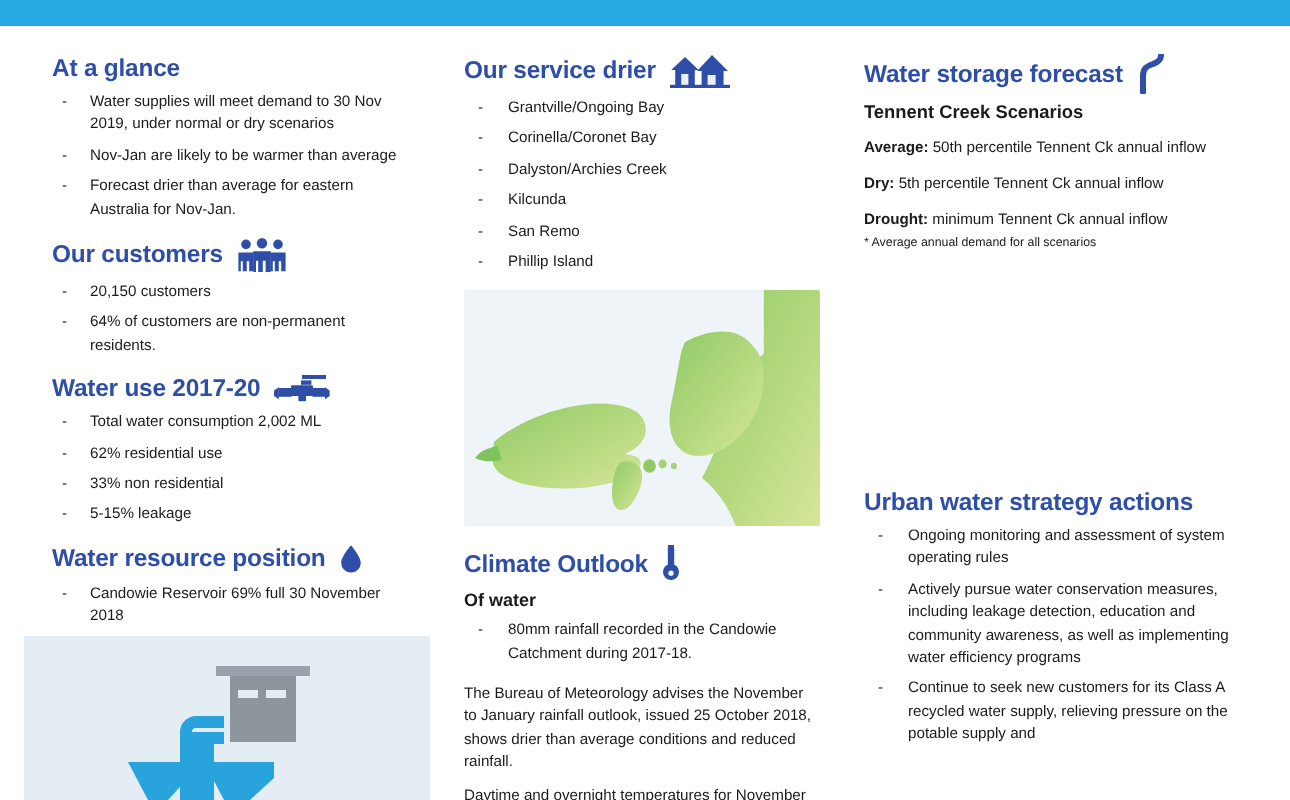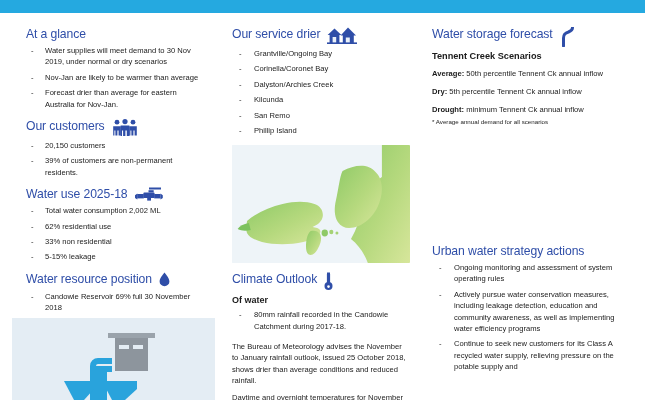--- a/index.html
+++ b/index.html
@@ -30,10 +30,11 @@
   h2.section {
     color: #2f4ea8;
     font-size: 12.2px;
-    font-weight: normal;
+    font-weight: bold;
     letter-spacing: -0.1px;
     margin: 0 0 4px 0;
     display: flex;
+    align-items: center;
     gap: 7px;
     line-height: 1.15;
   }

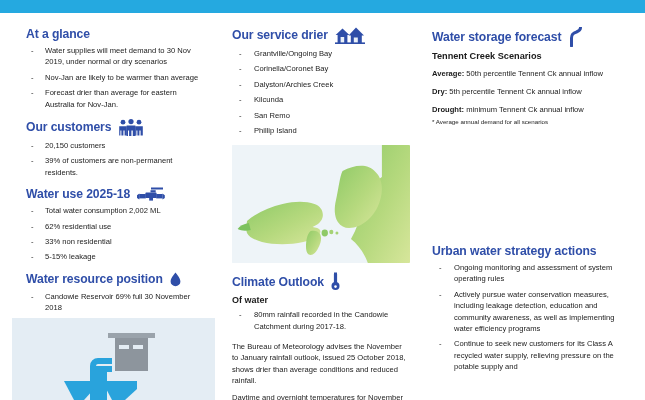--- a/index.html
+++ b/index.html
@@ -154,7 +154,7 @@
       </h2>
       <ul class="dashlist">
         <li>20,150 customers</li>
-        <li>39% of customers are non-permanent residents.</li>
+        <li>64% of customers are non-permanent residents.</li>
       </ul>
 
       <h2 class="section">

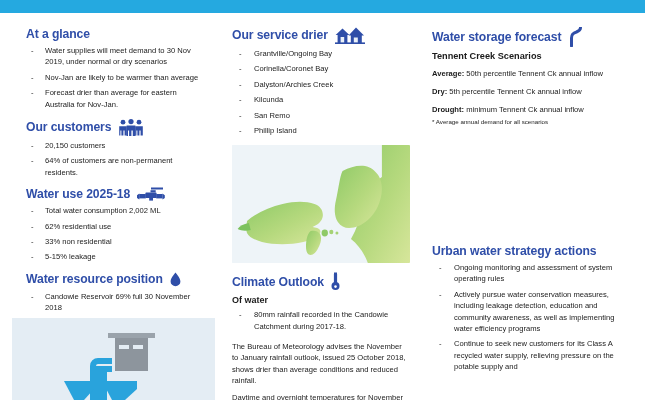--- a/index.html
+++ b/index.html
@@ -158,7 +158,7 @@
       </ul>
 
       <h2 class="section">
-        <span>Water use 2025-18</span>
+        <span>Water use 2017-20</span>
         <span class="icon">
           <svg width="28" height="14" viewBox="0 0 28 14">
             <g fill="#2f4ea8">

